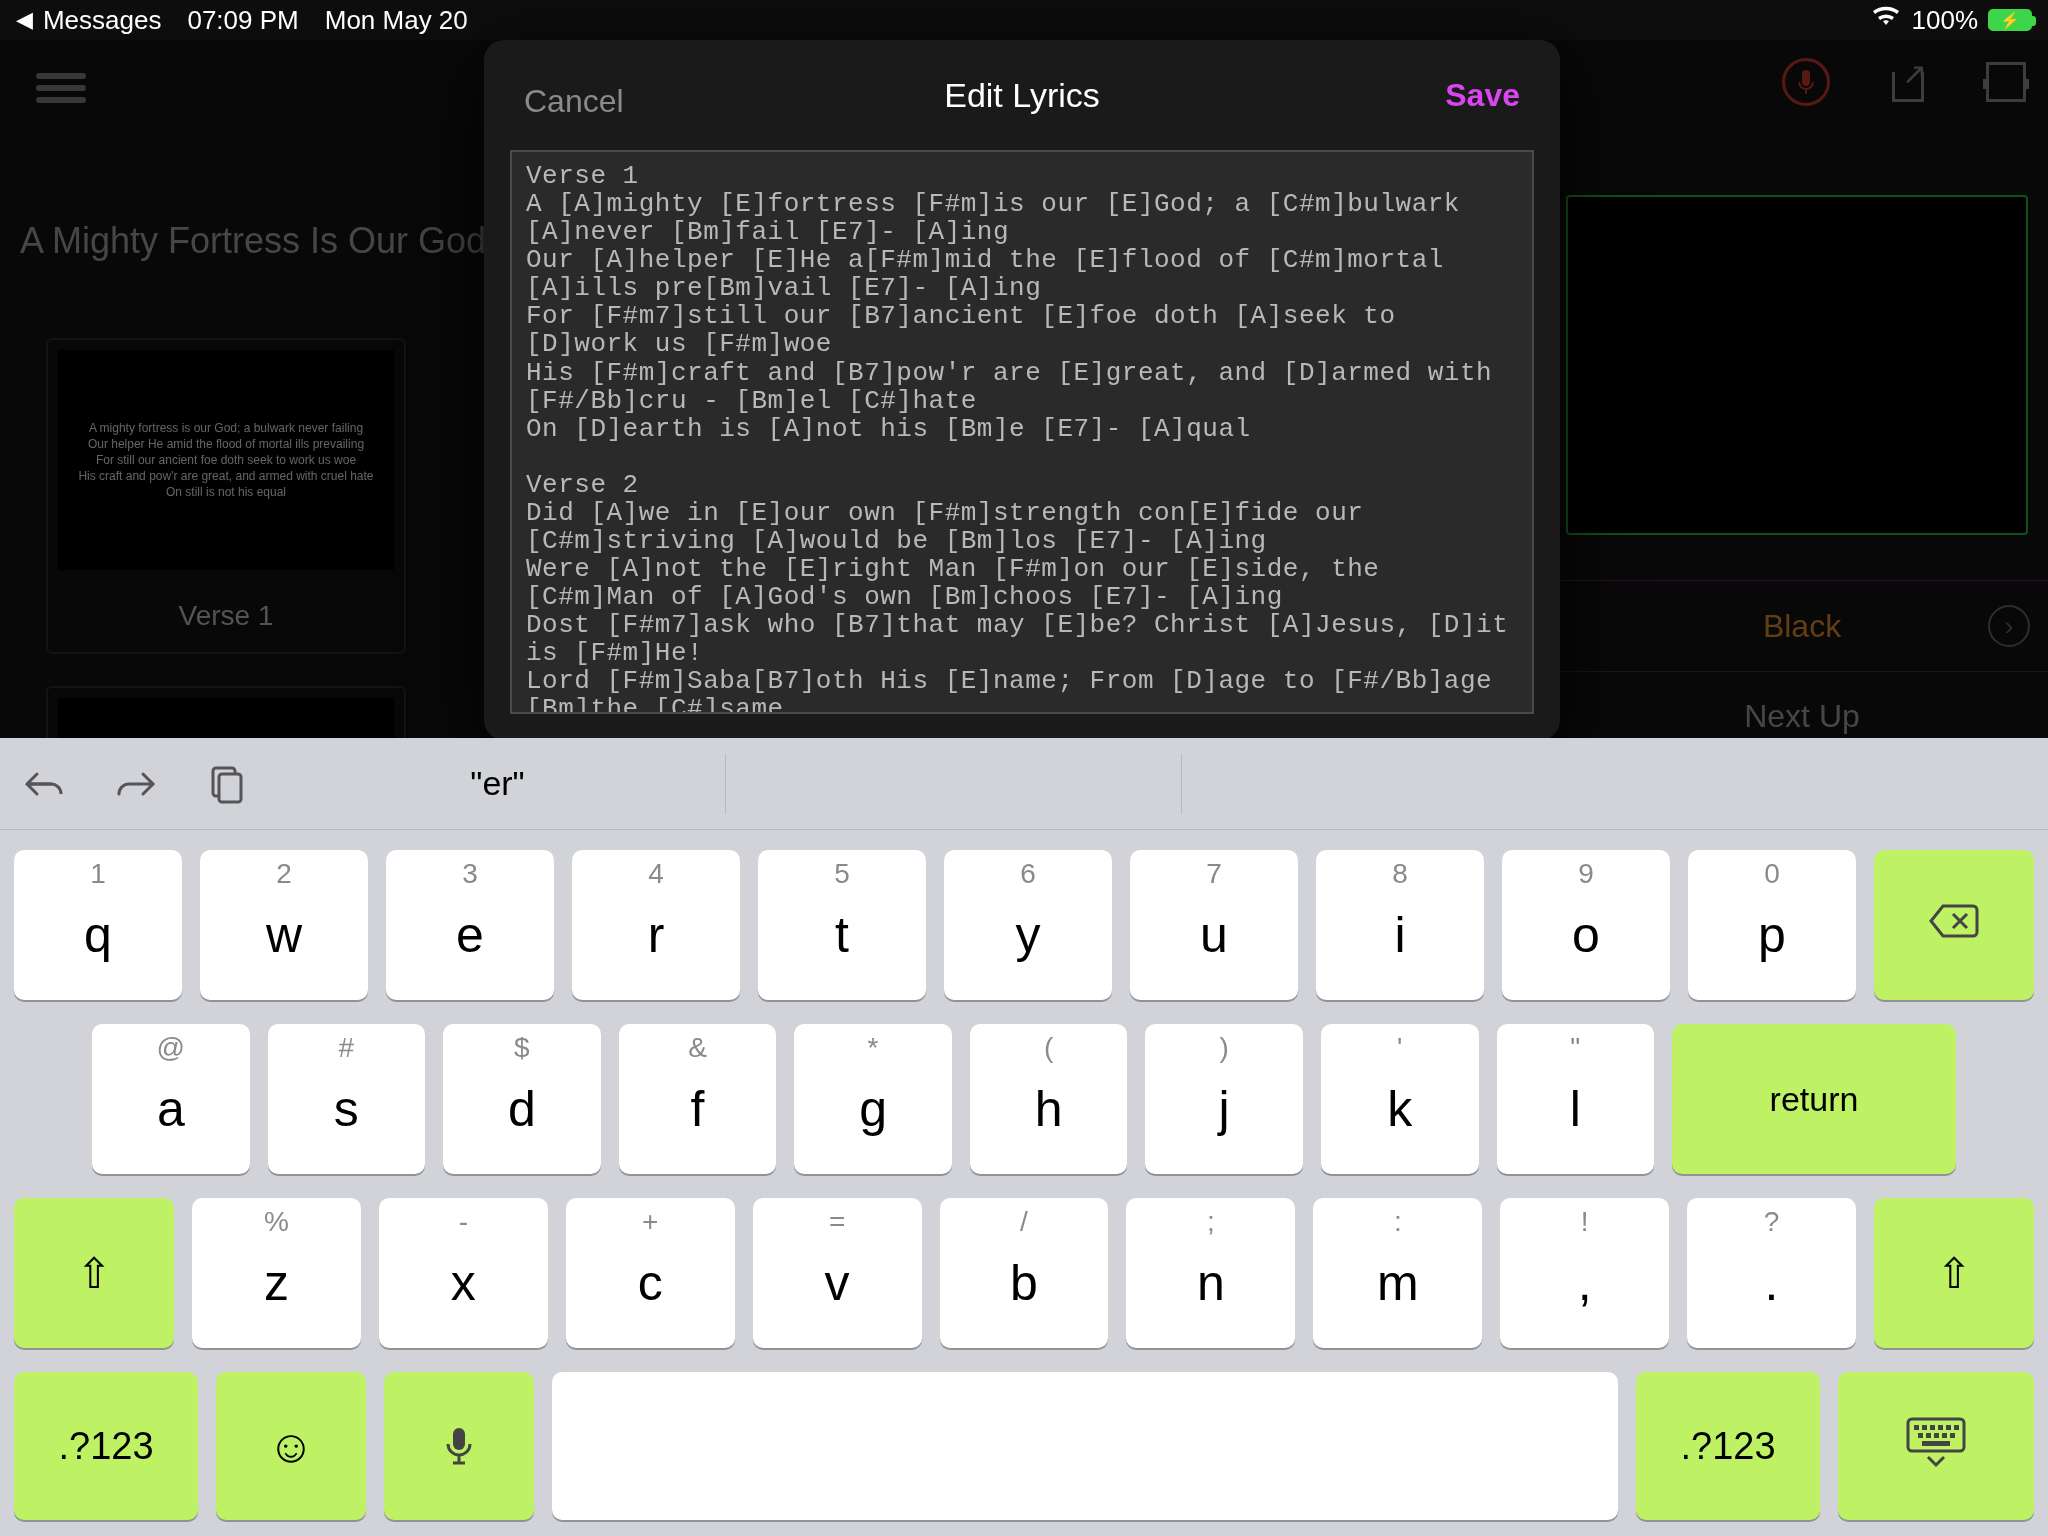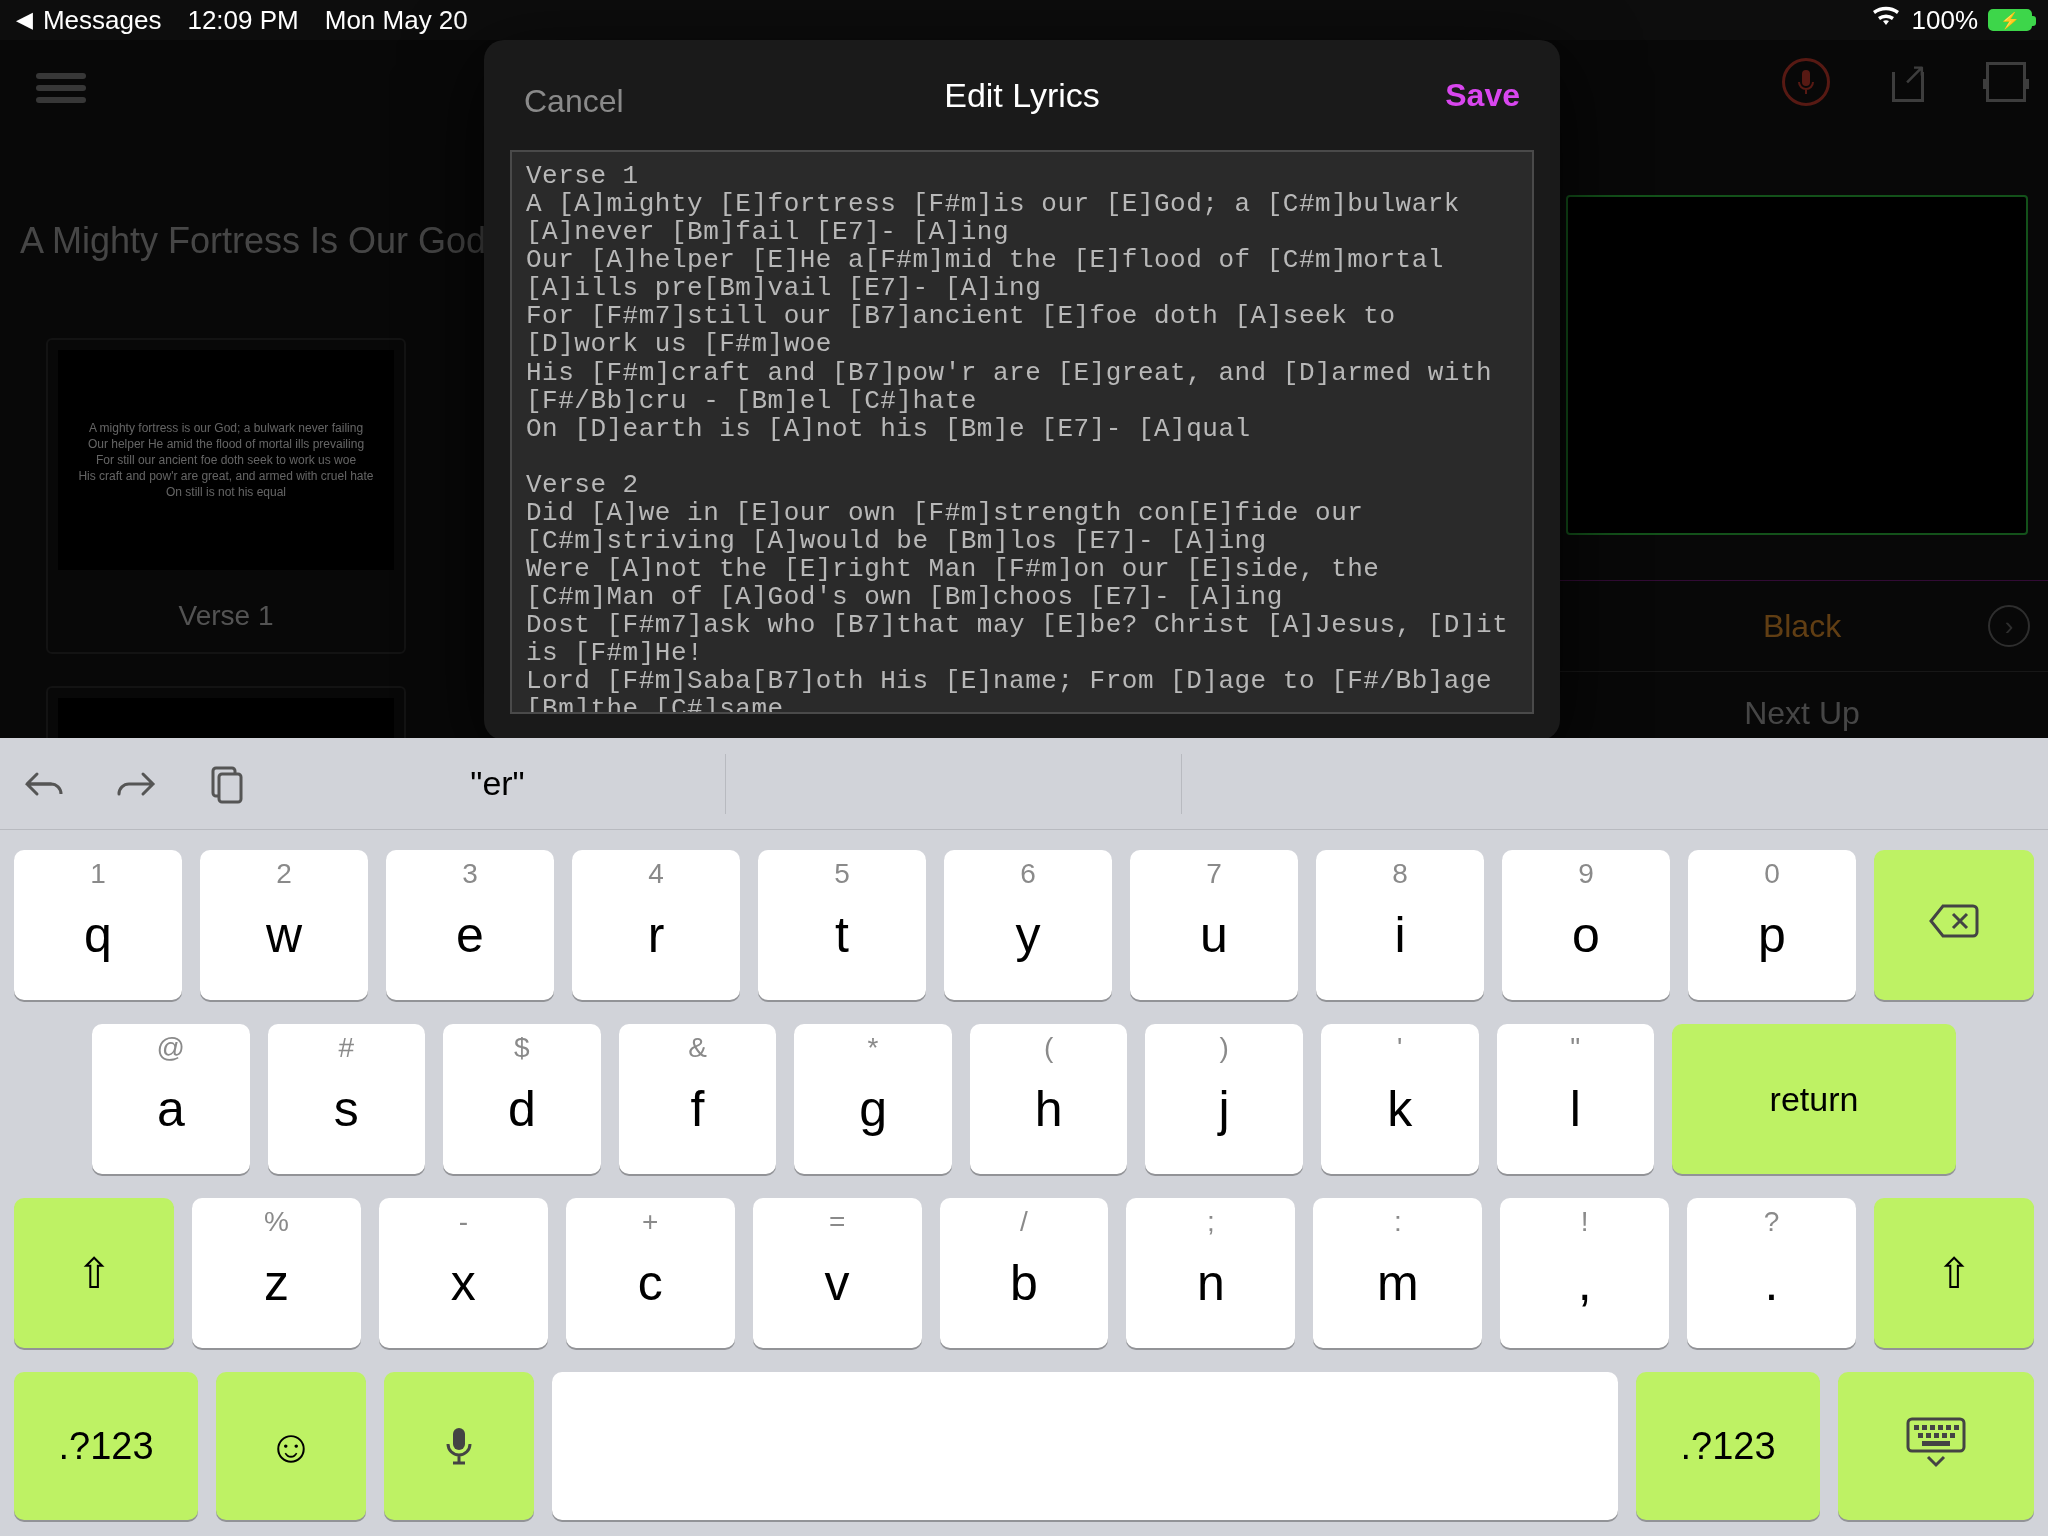--- a/index.html
+++ b/index.html
@@ -94,7 +94,7 @@
     <span class="tri">◀</span>
     <span>Messages</span>
     <span style="width:6px"></span>
-    <span>12:09 PM</span>
+    <span>07:09 PM</span>
     <span style="width:6px"></span>
     <span>Mon May 20</span>
   </div>

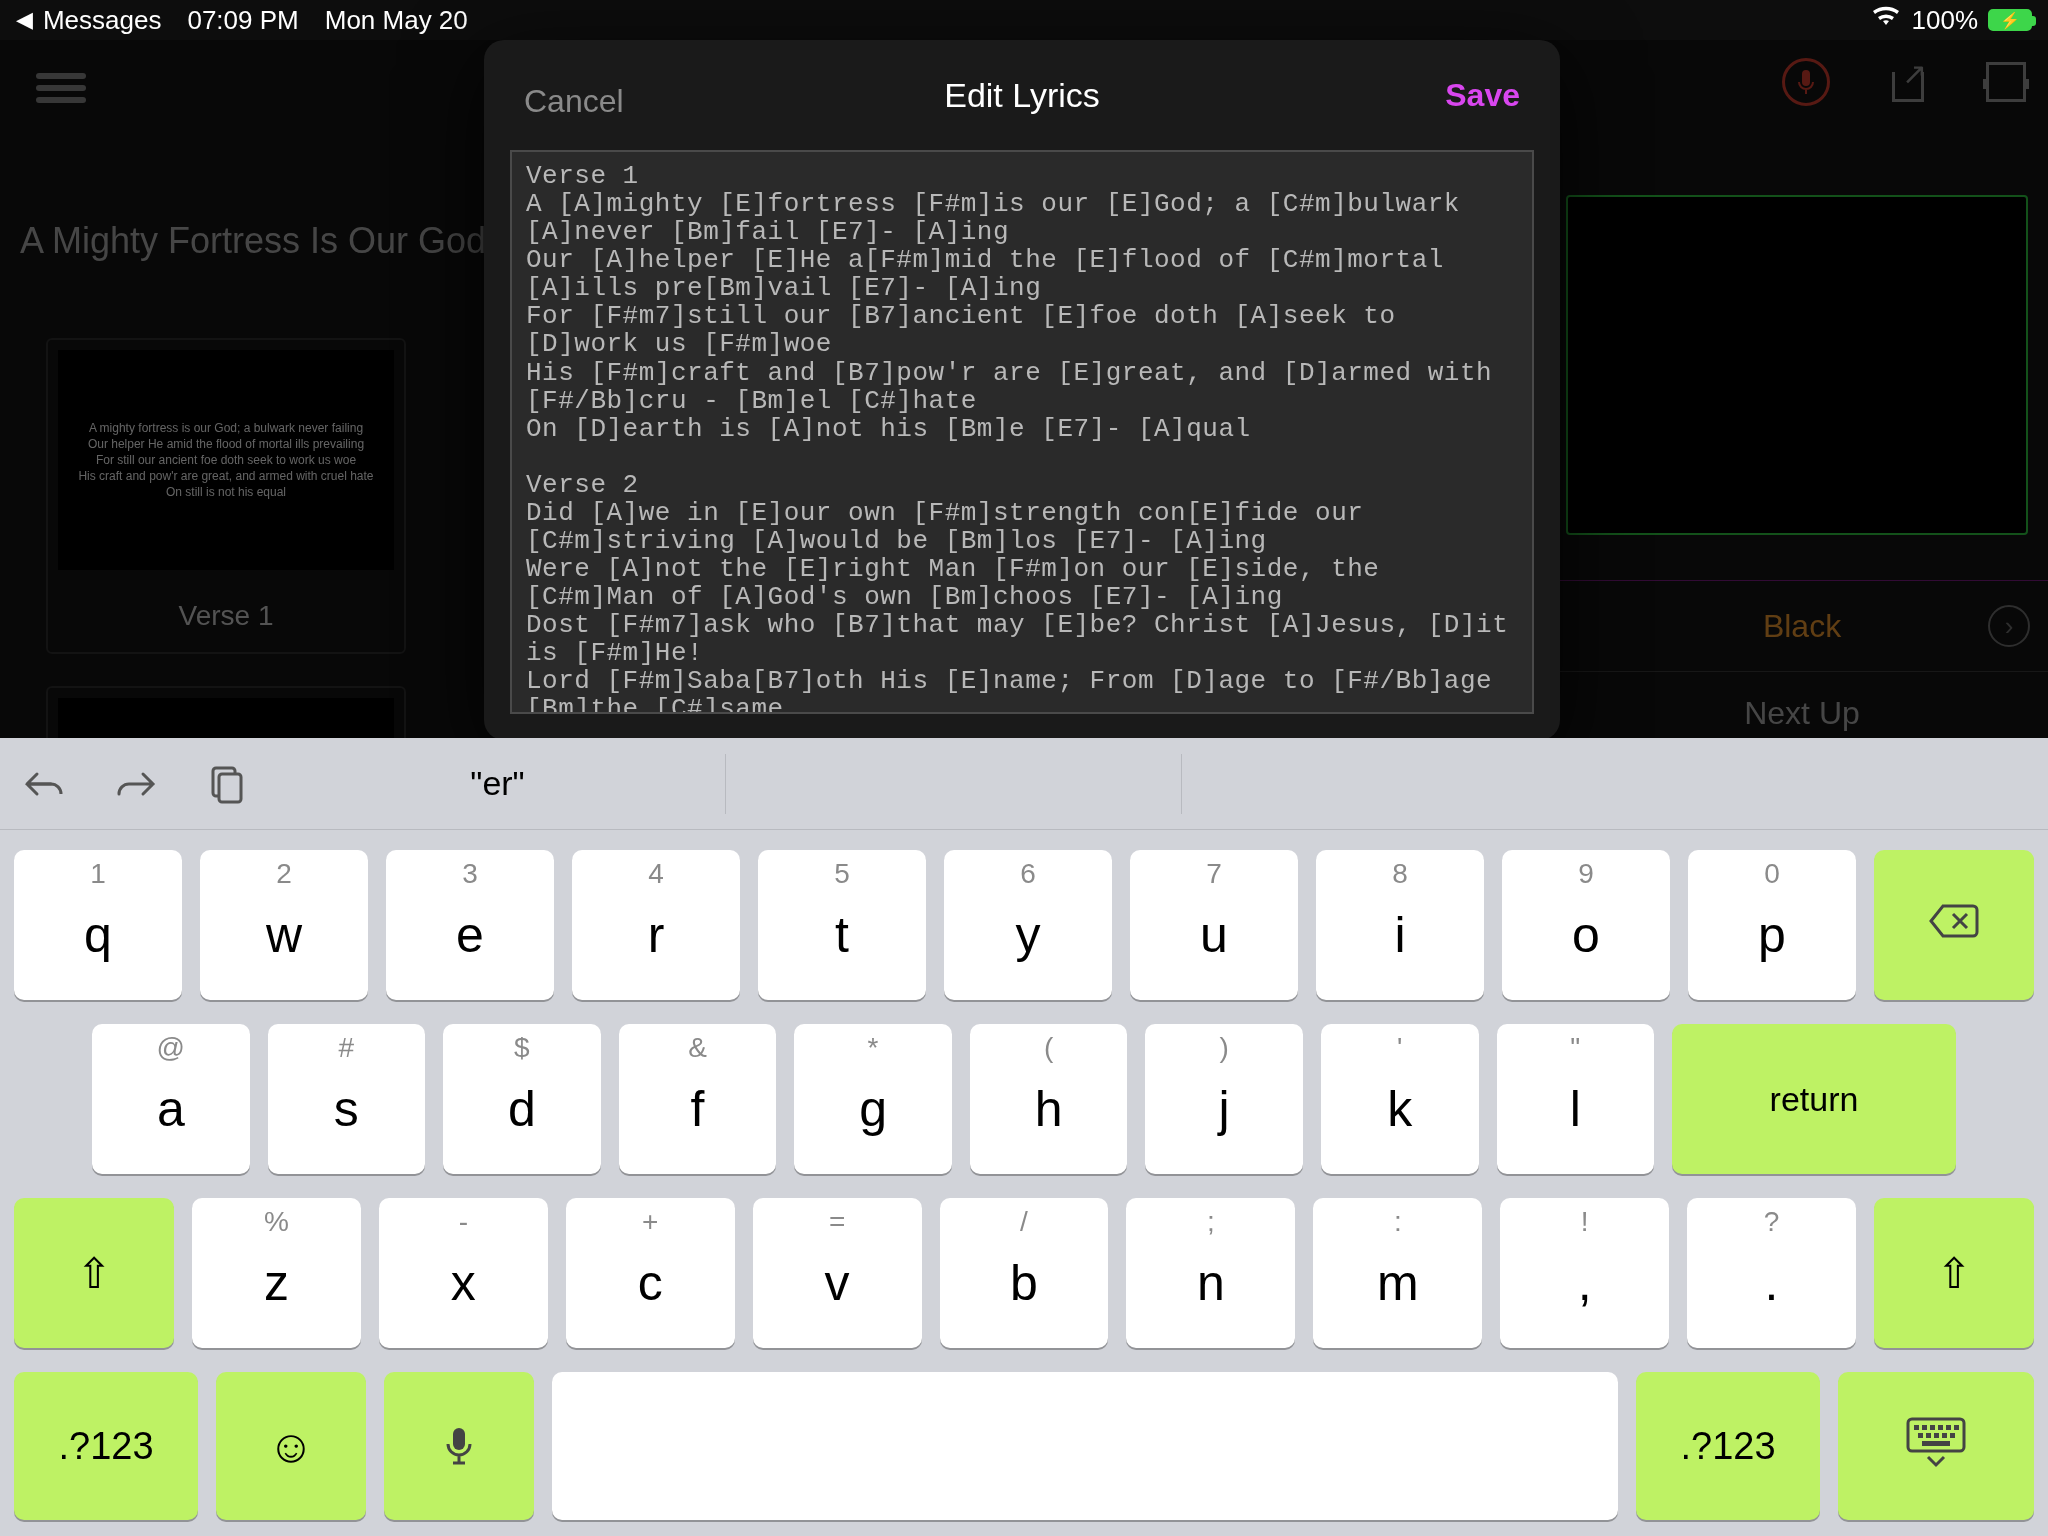--- a/index.html
+++ b/index.html
@@ -44,7 +44,7 @@
   .green-box { position:absolute; top:115px; right:20px; width:462px; height:340px; border:2px solid #2ab43b; border-radius:4px; background:#000; }
   .black-row { position:absolute; top:500px; right:0; width:492px; height:92px; border-top:1px solid #701a75; border-bottom:1px solid #333; display:flex; align-items:center; justify-content:center; color:#d88b2c; font-size:32px; }
   .black-row .chev { position:absolute; right:18px; width:42px; height:42px; border:2px solid #666; border-radius:50%; display:flex; align-items:center; justify-content:center; color:#666; font-size:26px; }
-  .nextup-row { position:absolute; top:592px; right:0; width:492px; height:90px; display:flex; align-items:center; justify-content:center; color:#9c9c9c; font-size:32px; border-bottom:7px solid #b91c1c; }
+  .nextup-row { position:absolute; top:592px; right:0; width:492px; height:90px; display:flex; align-items:center; justify-content:center; color:#9c9c9c; font-size:32px; border-bottom:1px solid #b91c1c; }
   .blue-box { position:absolute; top:706px; right:74px; width:406px; height:30px; border:2px solid #2a7fb8; border-radius:4px 4px 0 0; border-bottom:none; }
 
   

